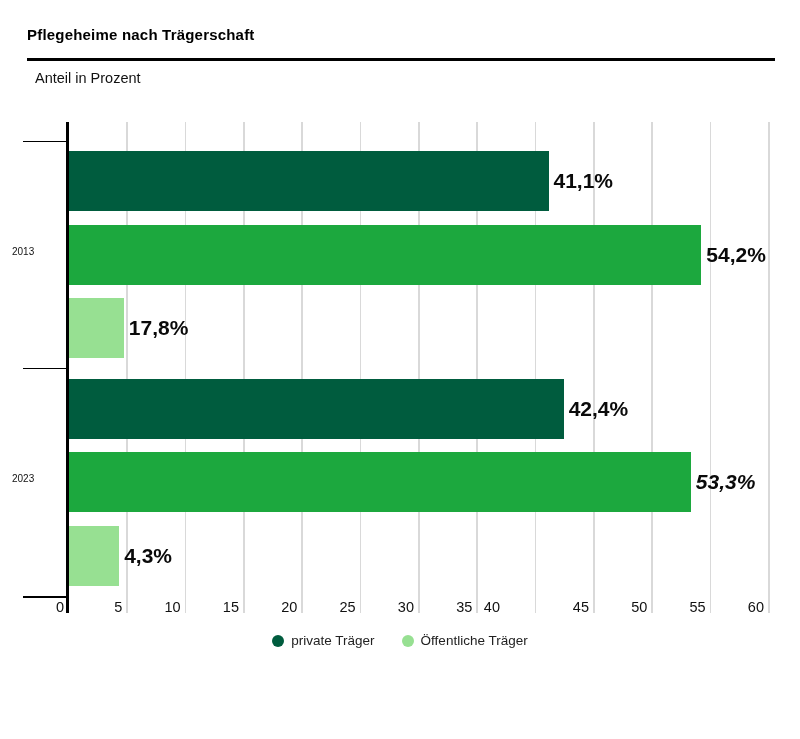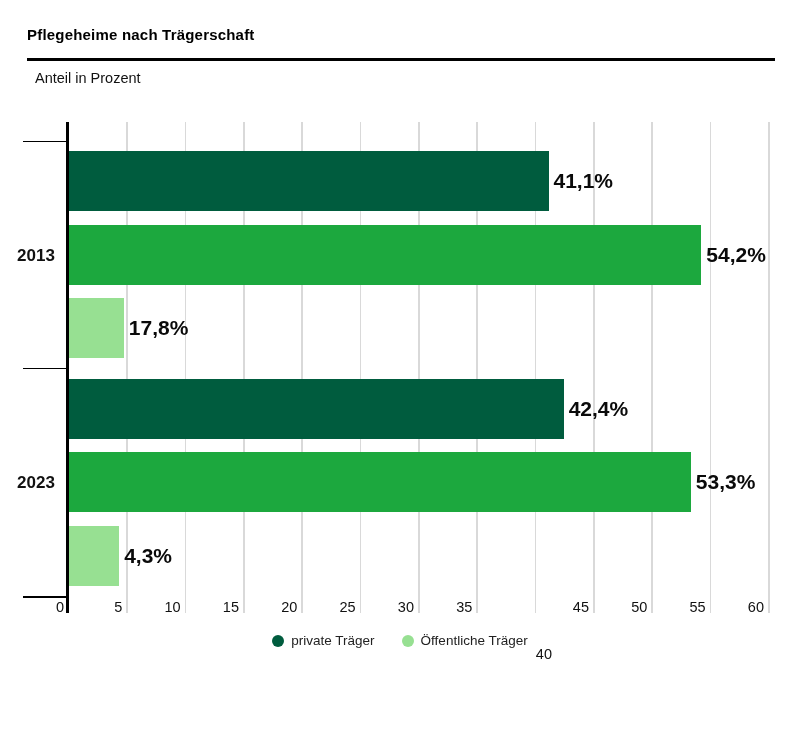--- a/index.html
+++ b/index.html
@@ -72,10 +72,9 @@
     position: absolute;
     left: 12px;
     width: 48px;
-    text-align: center;
-    font-size: 17px;
+    text-align: left;
+    font-size: 10px;
     color: #111111;
-    font-weight: bold;
   }
   .xlabel {
     position: absolute;

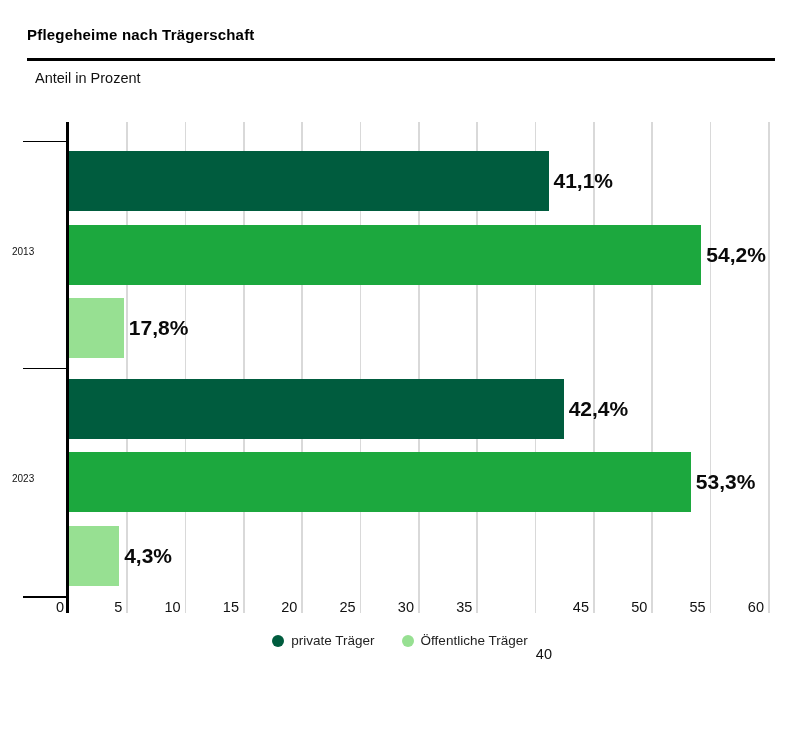--- a/index.html
+++ b/index.html
@@ -165,7 +165,7 @@
       <div class="bar" style="top: 378.5px; width: 494.667px; background: rgb(0, 92, 62);"></div>
       <div class="vlabel" style="left: 568.667px; top: 378.5px;">42,4%</div>
       <div class="bar" style="top: 452px; width: 621.833px; background: rgb(28, 168, 62);"></div>
-      <div class="vlabel" style="left: 695.833px; top: 452px;">53,3%</div>
+      <div class="vlabel" style="left: 695.833px; top: 452px; font-style: italic;">53,3%</div>
       <div class="bar" style="top: 525.5px; width: 50.1667px; background: rgb(151, 224, 146);"></div>
       <div class="vlabel" style="left: 124.167px; top: 525.5px;">4,3%</div>
     </div>

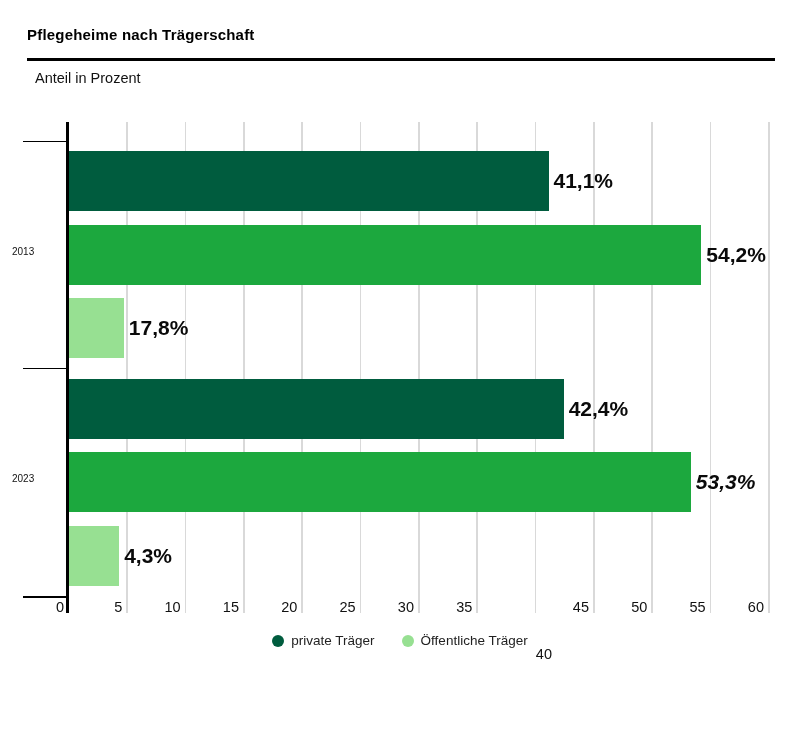--- a/index.html
+++ b/index.html
@@ -149,7 +149,7 @@
       <div class="xlabel" style="left: 355.667px;">25</div>
       <div class="xlabel" style="left: 414px;">30</div>
       <div class="xlabel" style="left: 472.333px;">35</div>
-      <div class="xlabel" style="left: 552px; margin-top: 47px;">40</div>
+      <div class="xlabel" style="left: 500px;">40</div>
       <div class="xlabel" style="left: 589px;">45</div>
       <div class="xlabel" style="left: 647.333px;">50</div>
       <div class="xlabel" style="left: 705.667px;">55</div>

